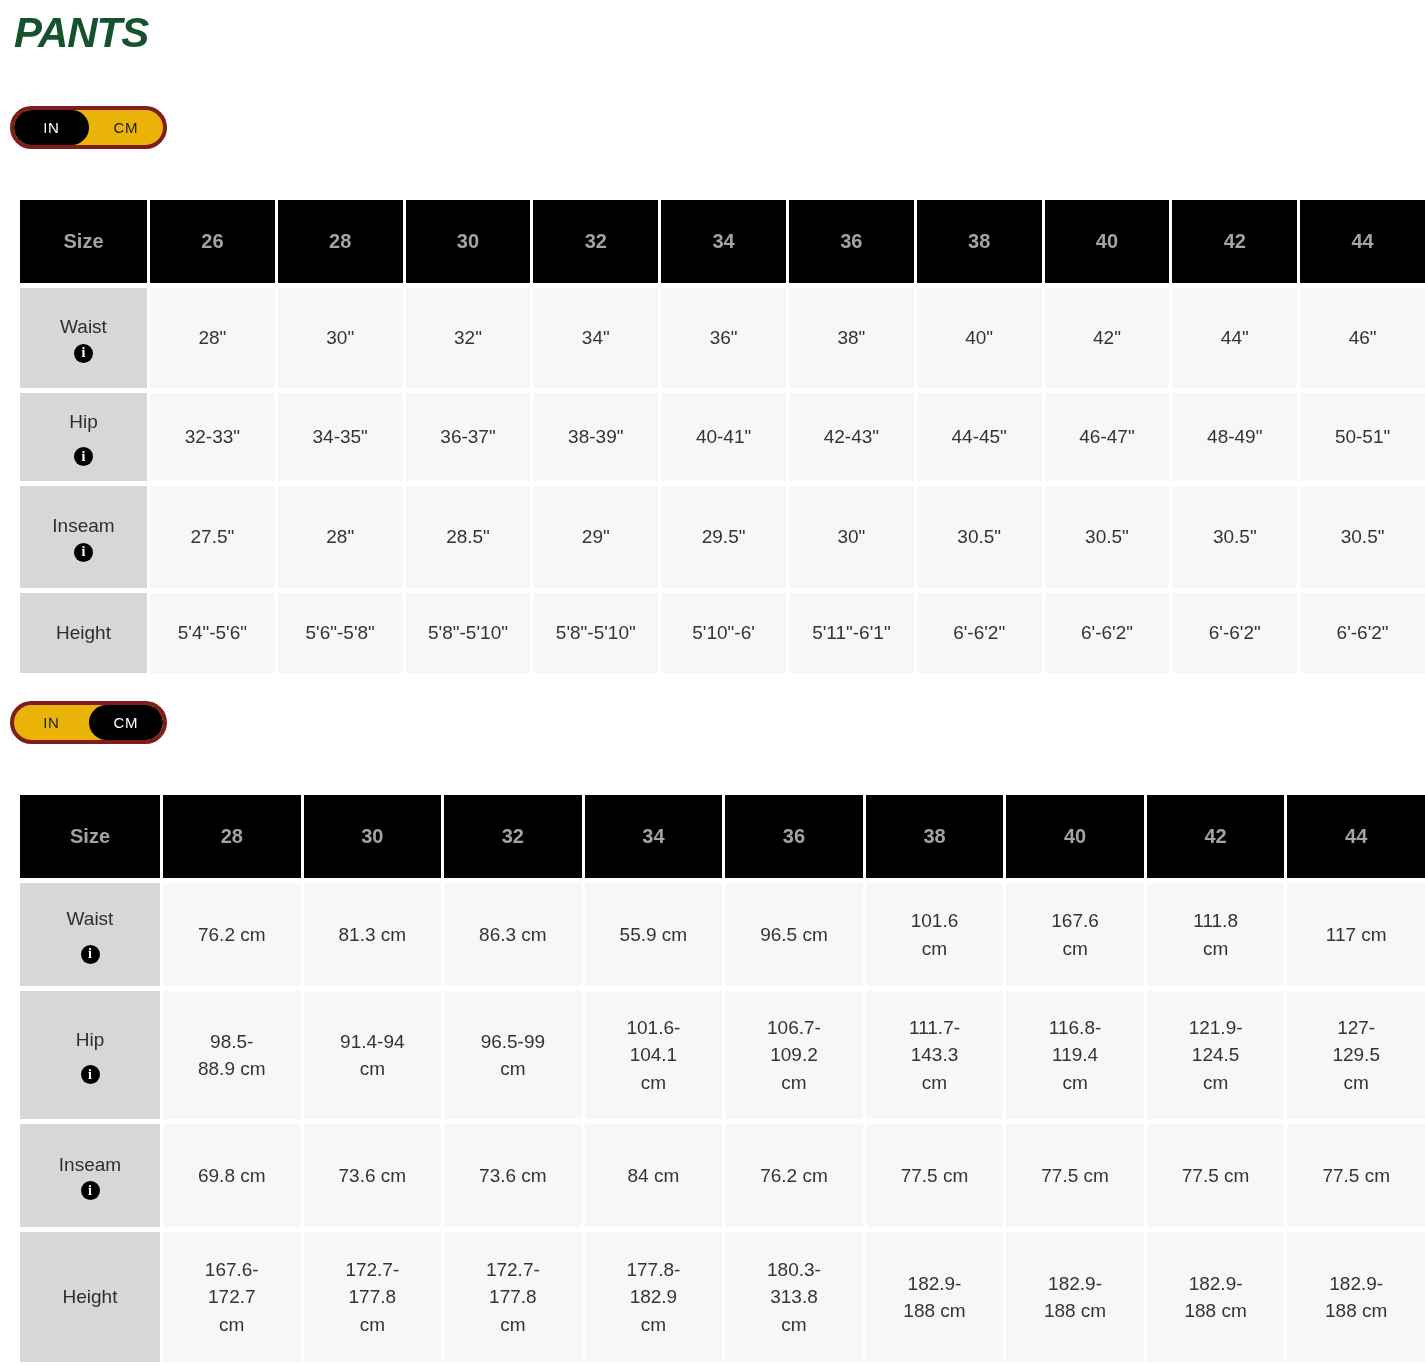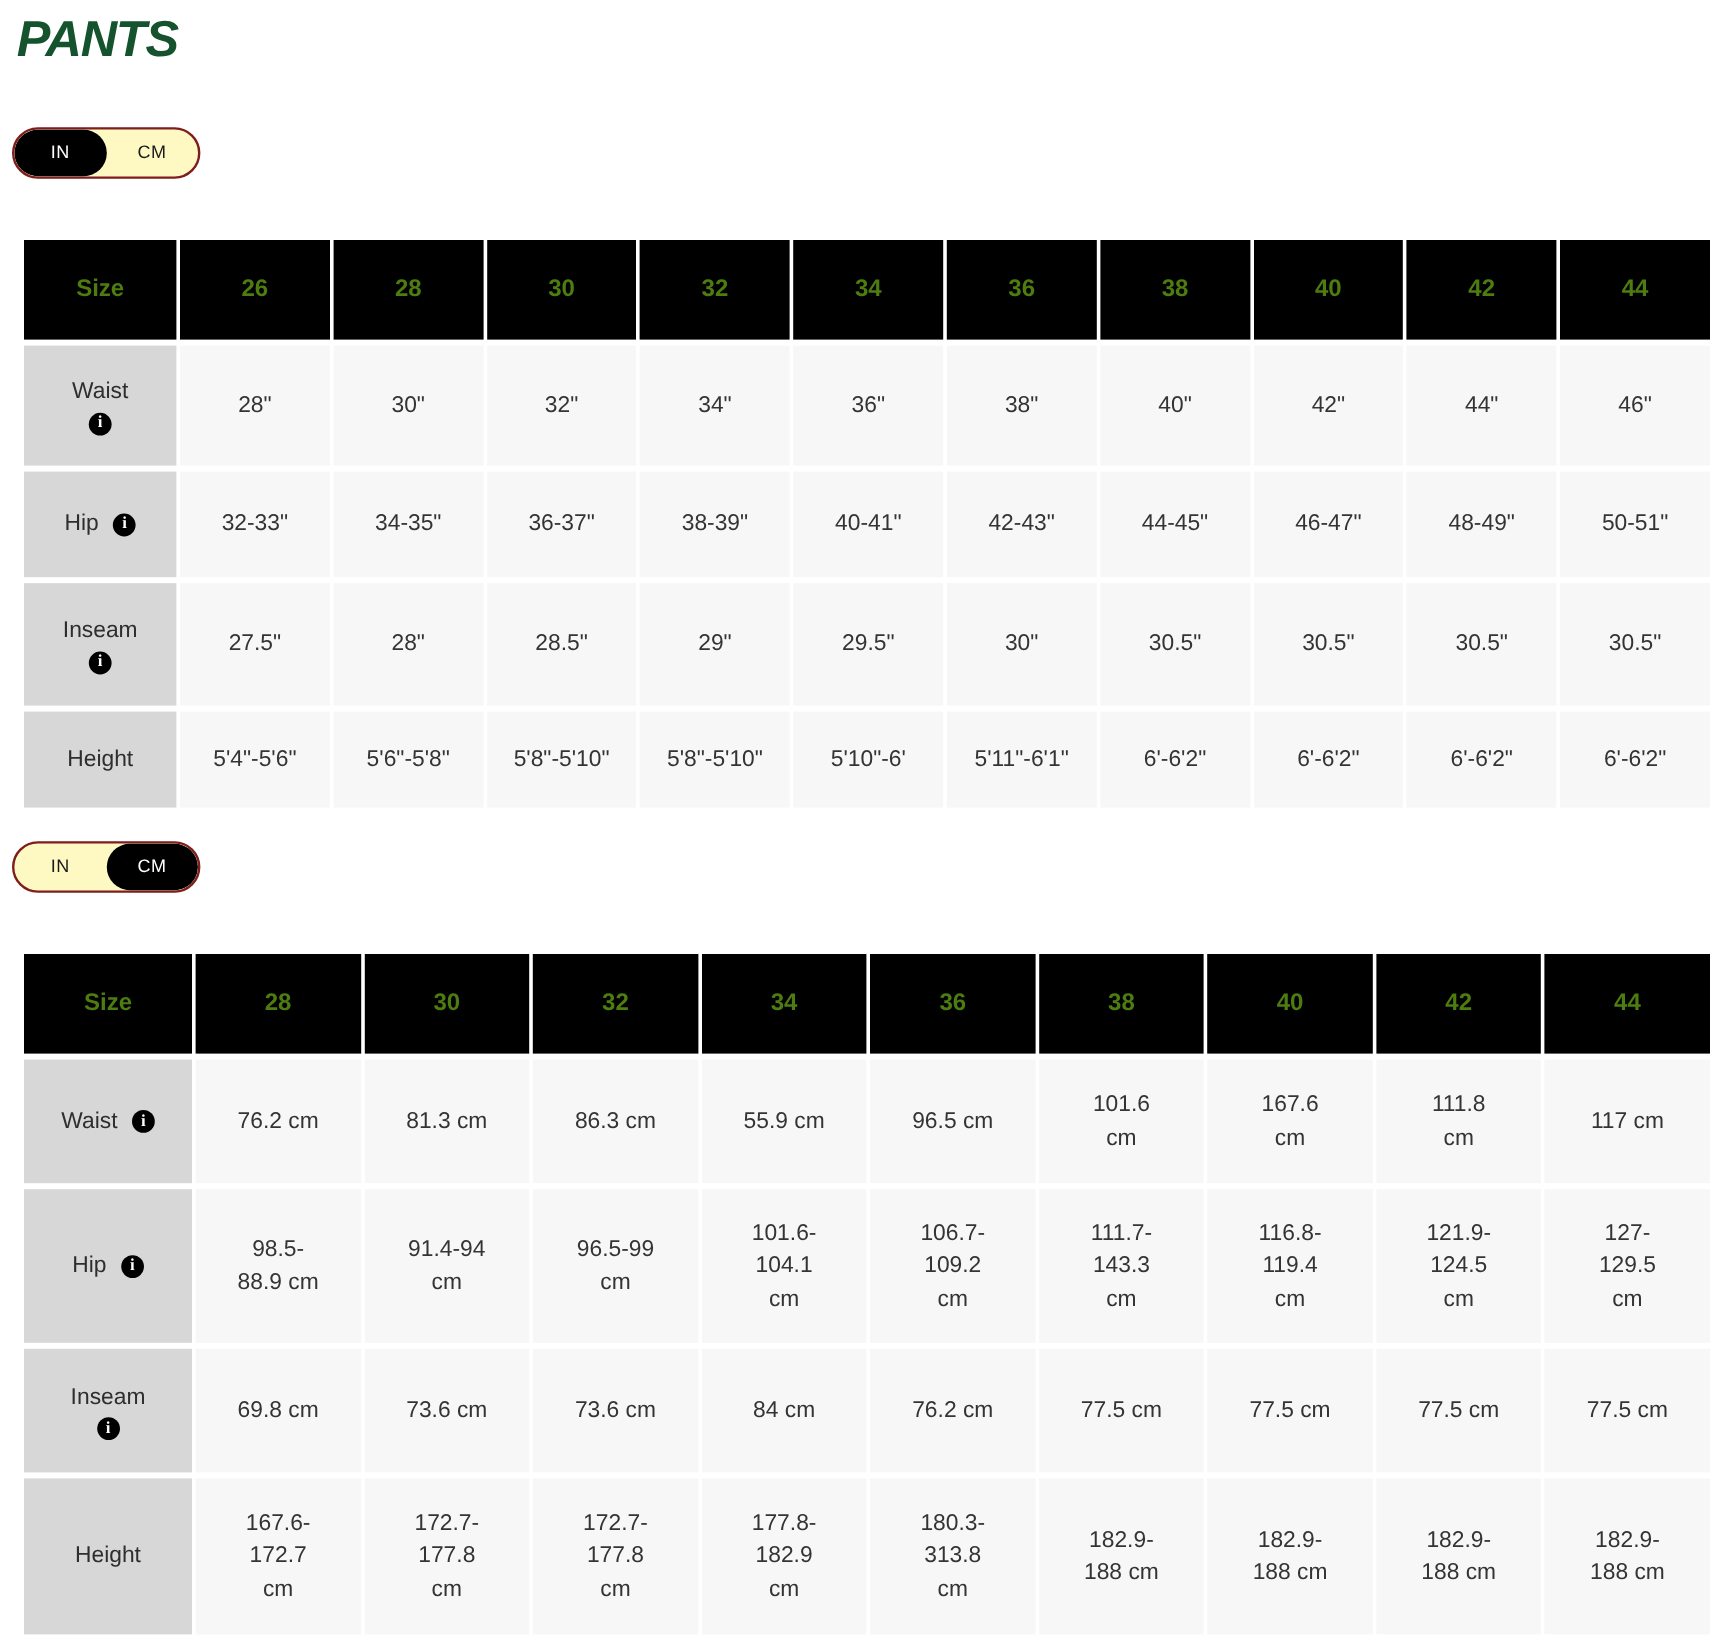--- a/index.html
+++ b/index.html
@@ -21,10 +21,10 @@
   .toggle{
     margin:50px 0 0 0;
     width:157px;height:43px;
-    border:2px solid #7f1d1d;
+    border:4px solid #7f1d1d;
     border-radius:22px;
     display:flex;align-items:stretch;
-    background:#fef9c3;
+    background:#eab308;
     box-sizing:border-box;
     overflow:hidden;
   }

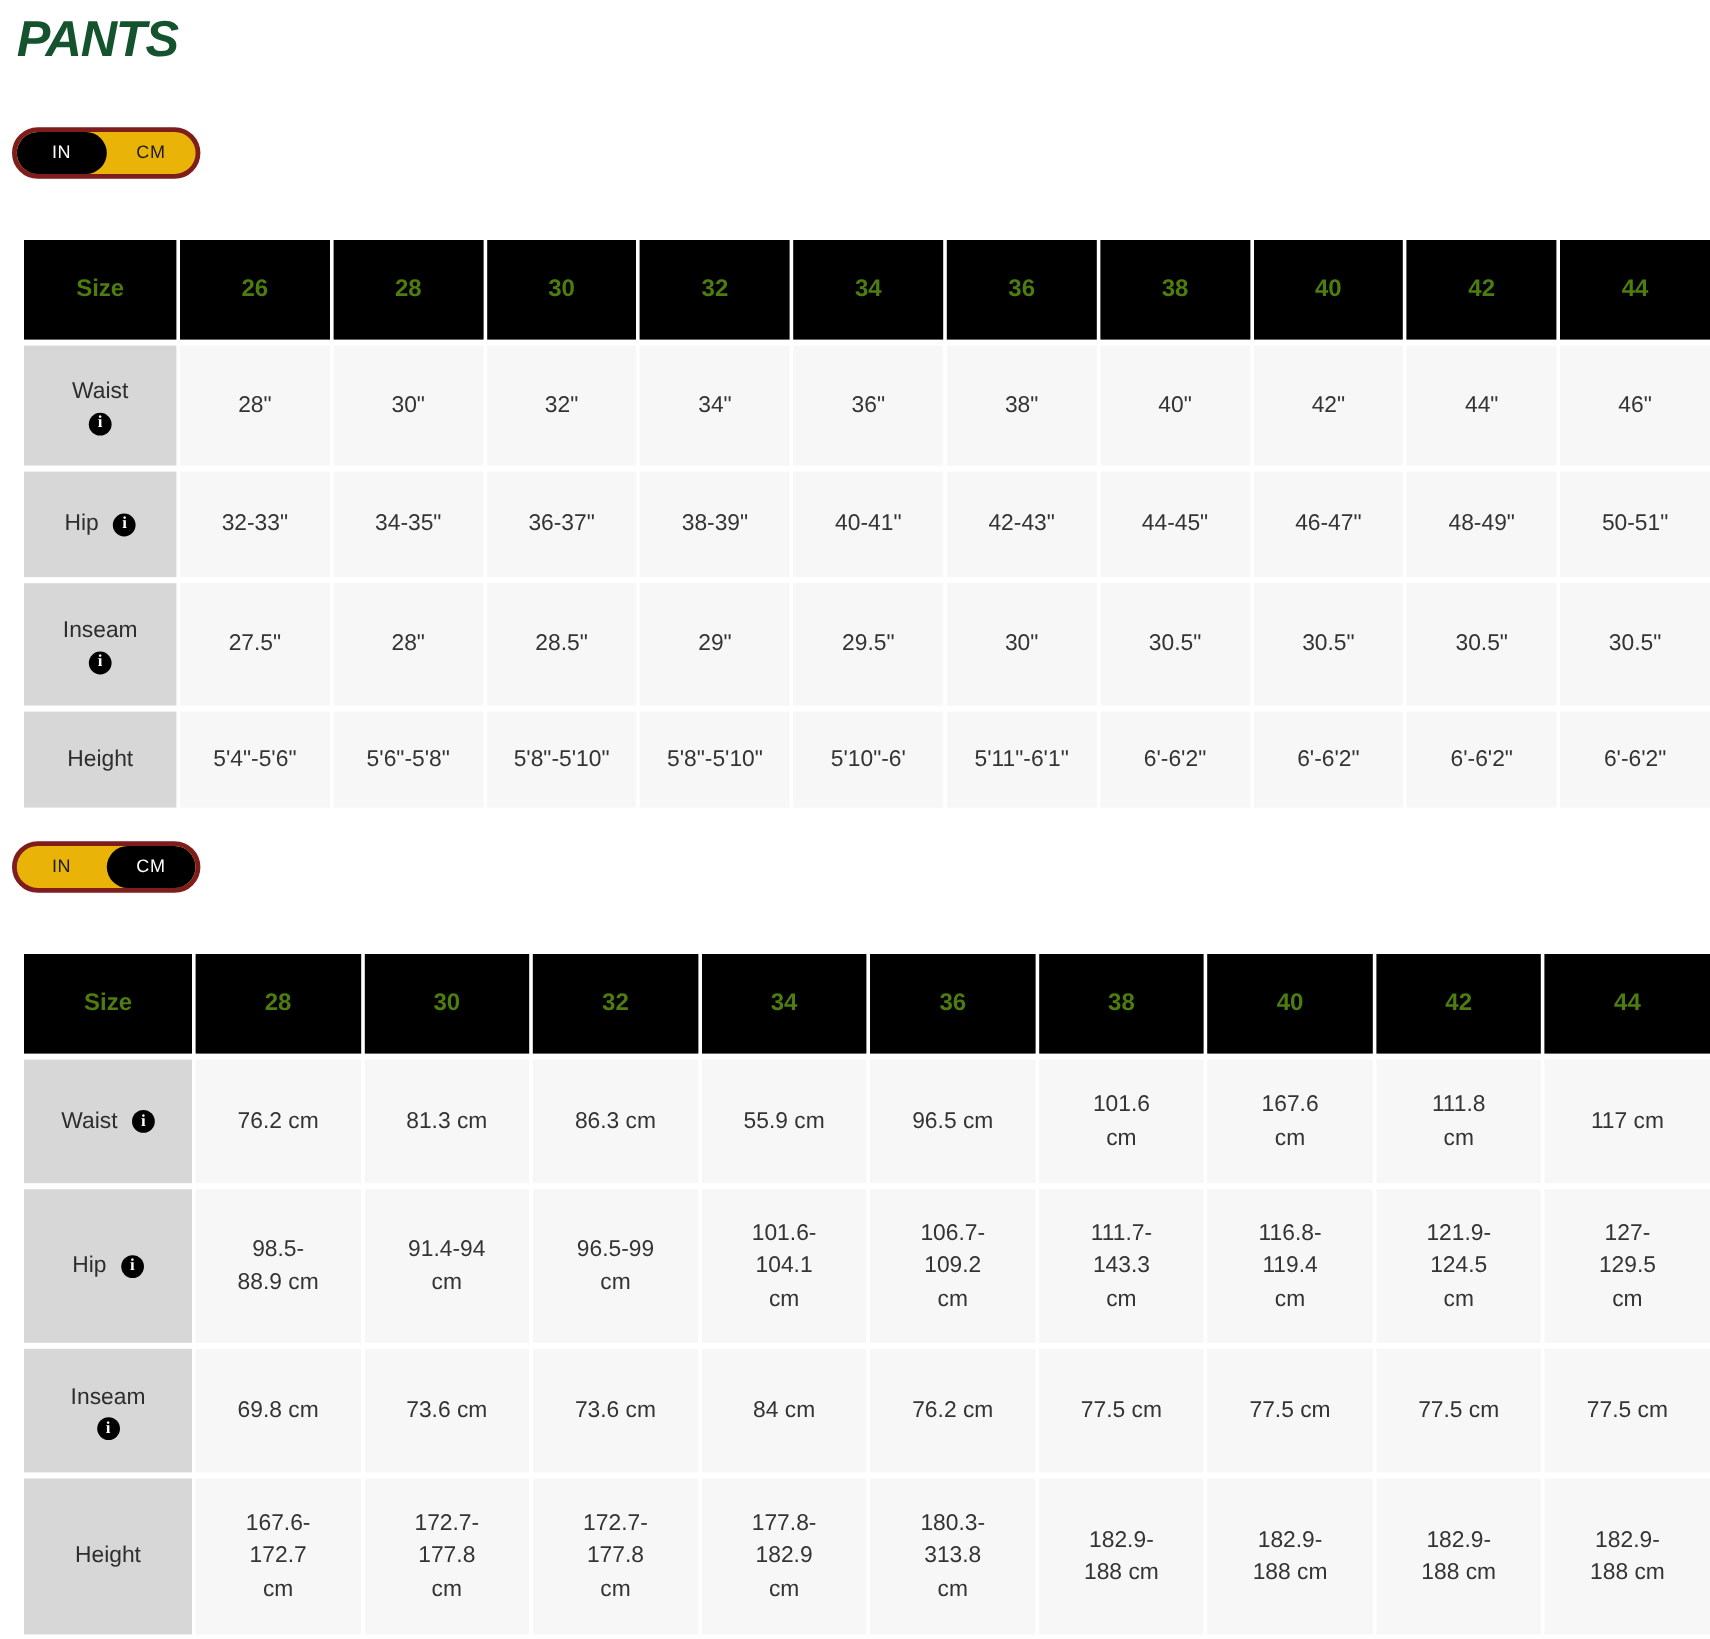--- a/index.html
+++ b/index.html
@@ -55,7 +55,7 @@
     line-height:1.45;
   }
   .size-table th{
-    background:#000;color:#4d7c0f;
+    background:#000;color:#a3a3a3;
     font-weight:700;font-size:20px;
   }
   .size-table td.lbl{

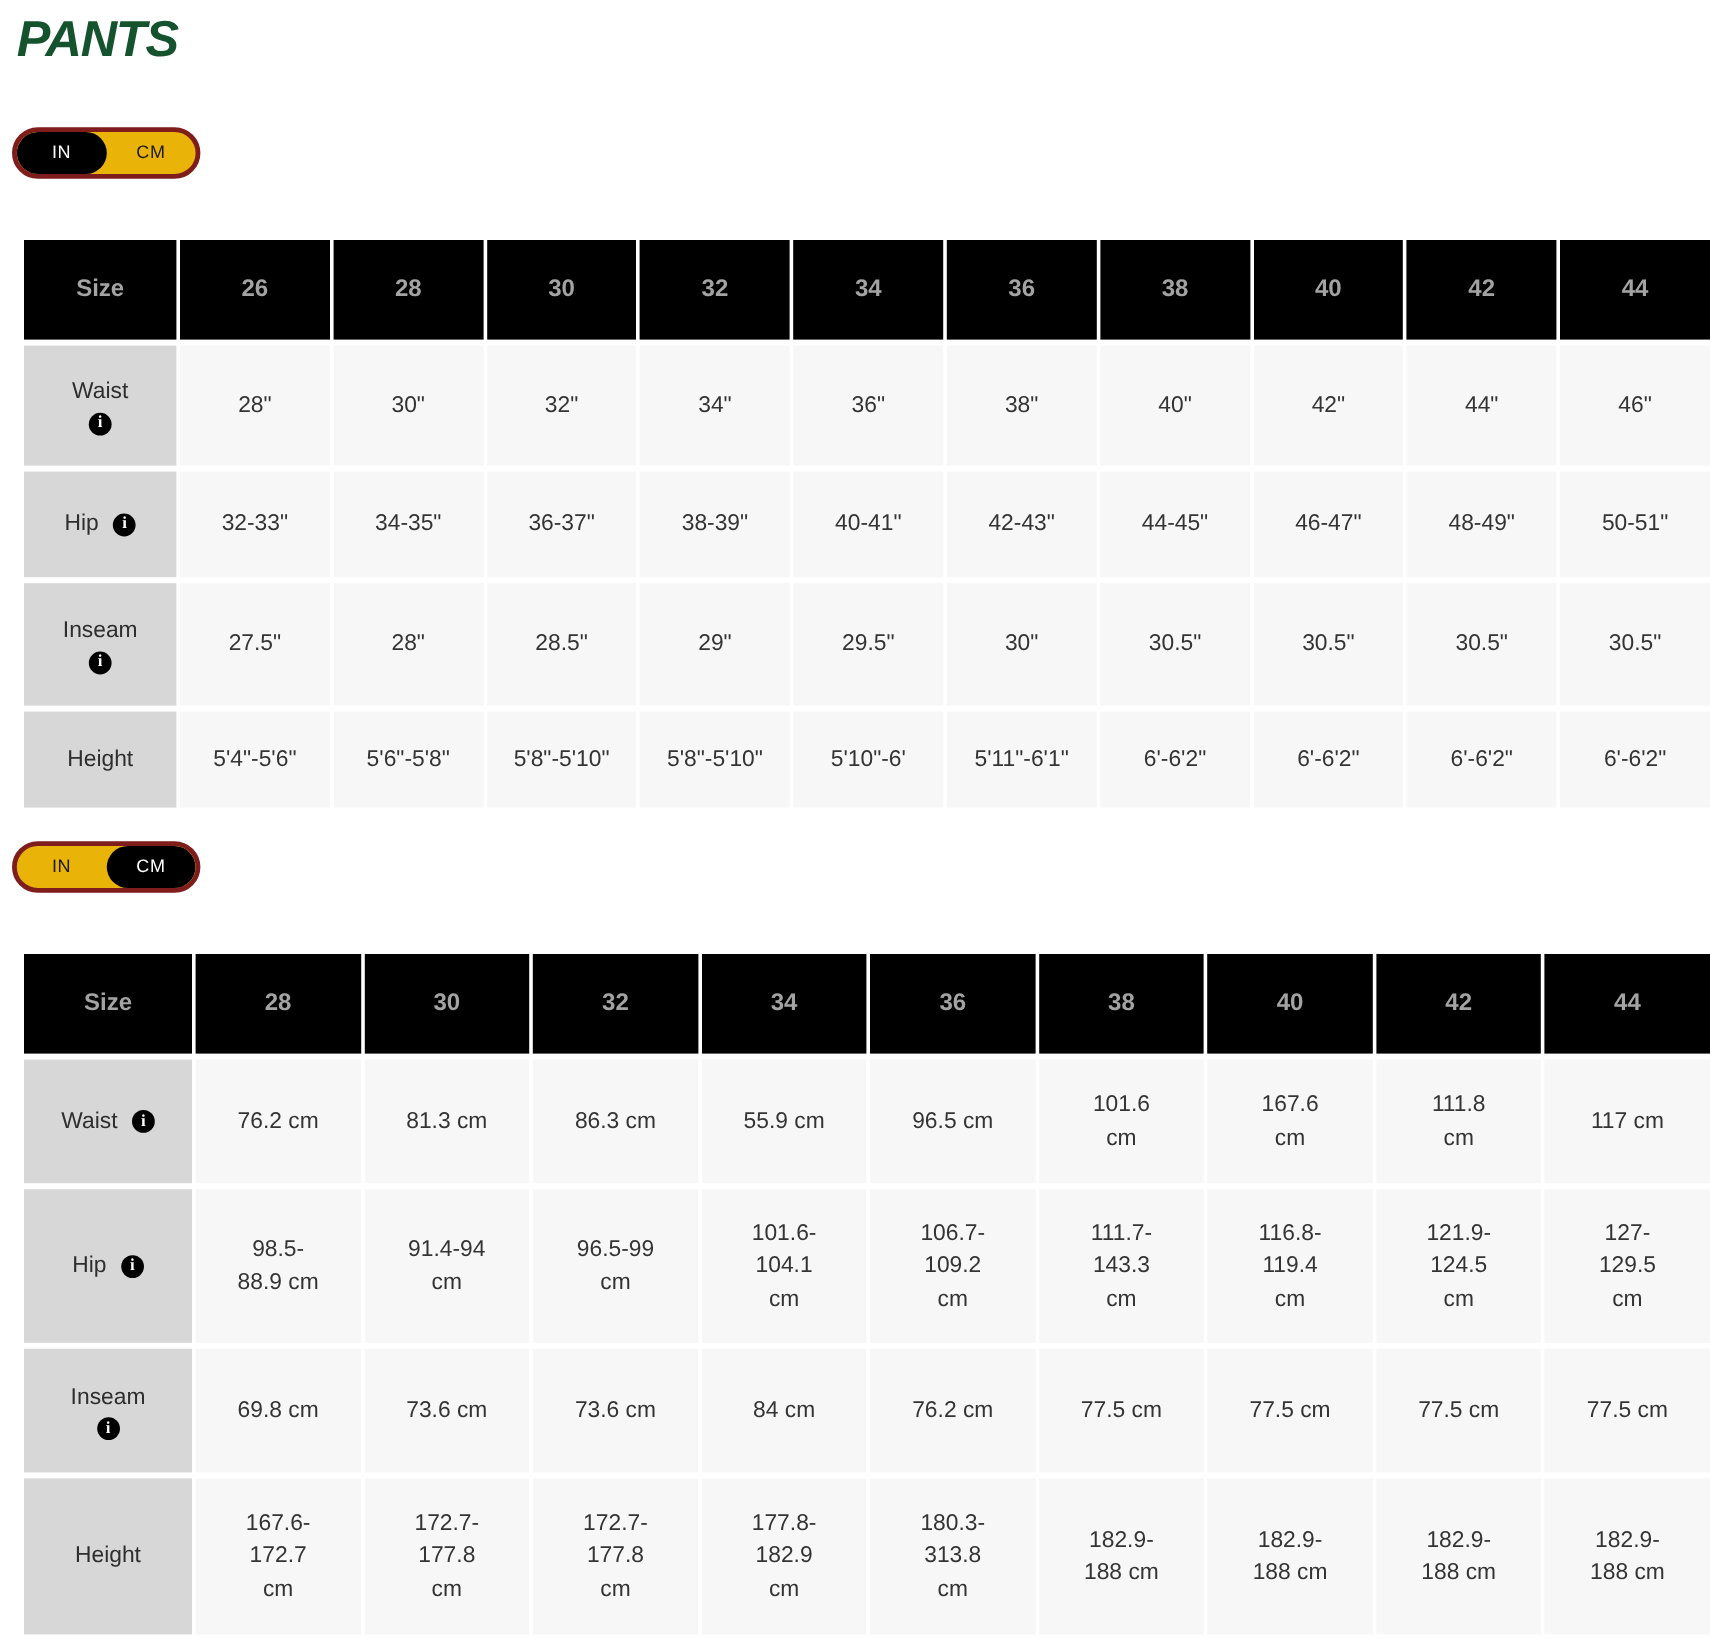--- a/index.html
+++ b/index.html
@@ -86,7 +86,7 @@
 
   
   .lbl-stack{display:flex;flex-direction:column;align-items:center;gap:3px;}
-  .lbl-inline{display:flex;flex-direction:row;align-items:center;justify-content:center;gap:12px;}
+  .lbl-inline{display:flex;flex-direction:column;align-items:center;justify-content:center;gap:12px;}
   .info-icon{
     width:19px;height:19px;
     background:#000;color:#fff;

